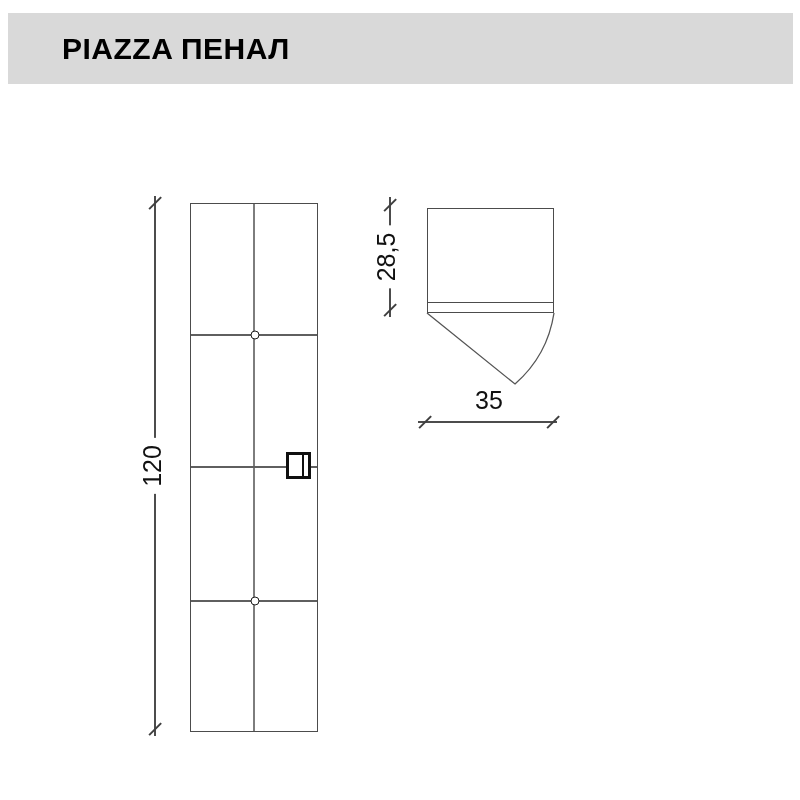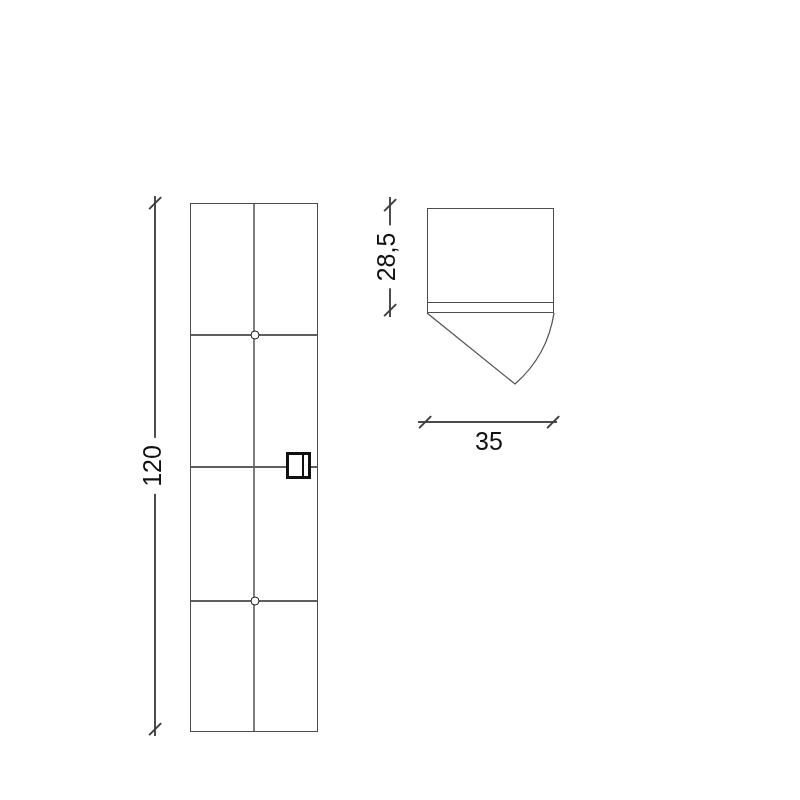--- a/index.html
+++ b/index.html
@@ -68,6 +68,9 @@
 
 <div class="stage">
 
+  <header class="titlebar">
+    <h1>PIAZZA ПЕНАЛ</h1>
+  </header>
 
   <div class="front-view">
     <div class="center-line"></div>

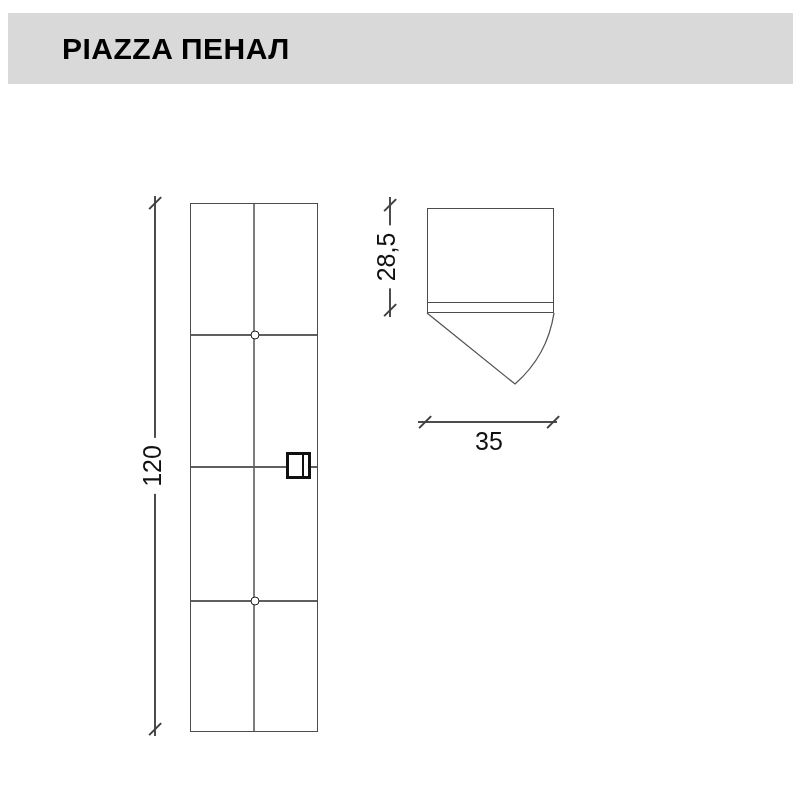--- a/index.html
+++ b/index.html
@@ -105,7 +105,7 @@
   <div class="hline" style="left:418px;top:421.4px;width:139px;"></div>
   <div class="tick" style="left:425px;top:422px;"></div>
   <div class="tick" style="left:553px;top:422px;"></div>
-  <div class="dimlabel" style="left:489px;top:441px;">35</div>
+  <div class="dimlabel" style="left:489px;top:400px;">35</div>
 
 </div>
 

